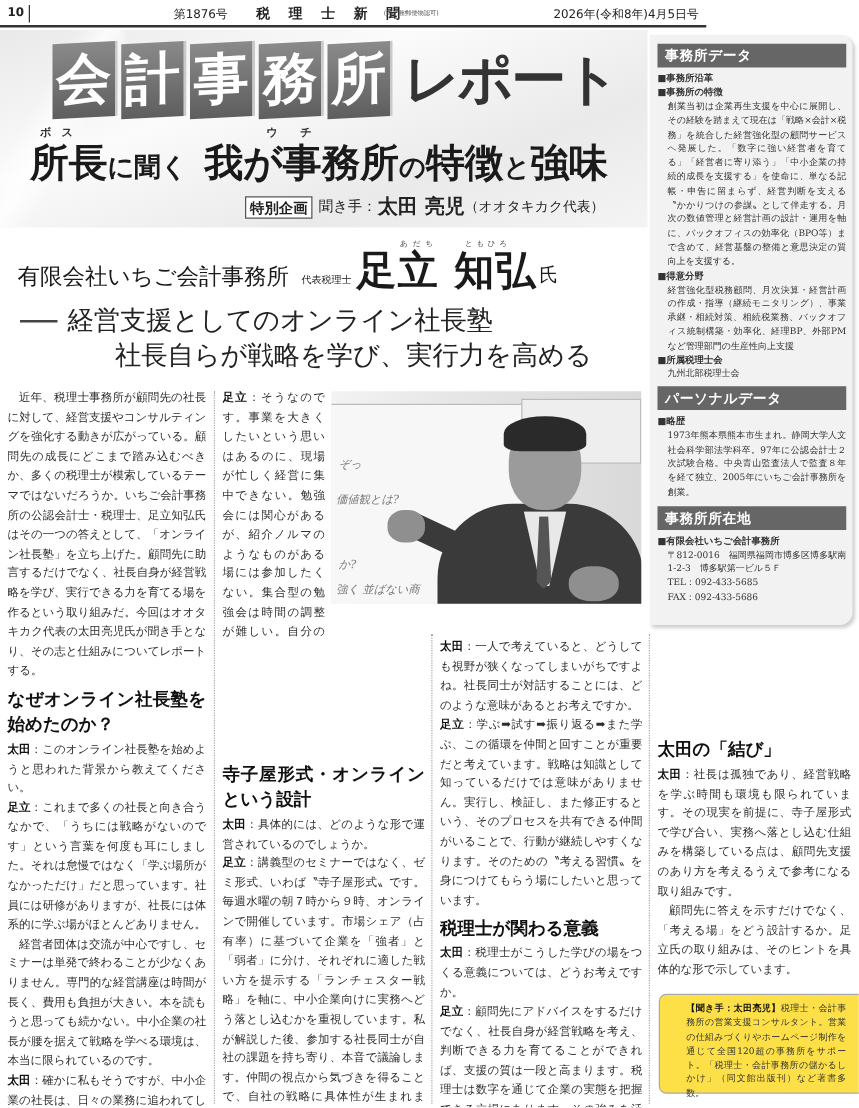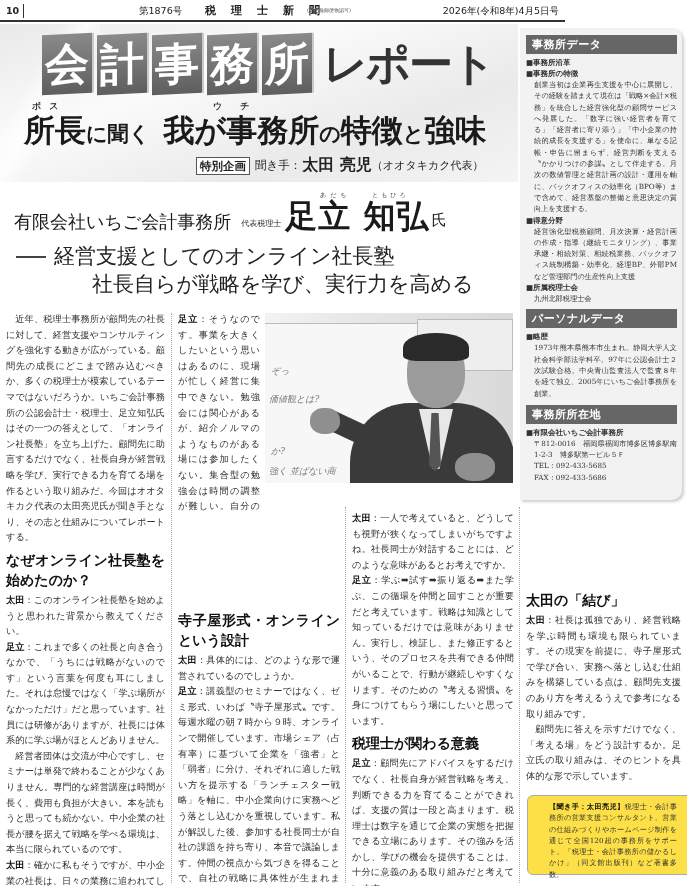--- a/index.html
+++ b/index.html
@@ -171,6 +171,7 @@
   <p><span class="sp">太田</span><span>：</span><span>一人で考えていると、どうしても視野が狭くなってしまいがちですよね。社長同士が対話することには、どのような意味があるとお考えですか。</span></p>
   <p><span class="sp">足立</span><span>：</span><span>学ぶ➡試す➡振り返る➡また学ぶ、この循環を仲間と回すことが重要だと考えています。戦略は知識として知っているだけでは意味がありません。実行し、検証し、また修正するという、そのプロセスを共有できる仲間がいることで、行動が継続しやすくなります。そのための〝考える習慣〟を身につけてもらう場にしたいと思っています。</span></p>
   <h3>税理士が関わる意義</h3>
+  <p><span class="sp">太田</span><span>：</span><span>税理士がこうした学びの場をつくる意義については、どうお考えですか。</span></p>
   <p><span class="sp">足立</span><span>：</span><span>顧問先にアドバイスをするだけでなく、社長自身が経営戦略を考え、判断できる力を育てることができれば、支援の質は一段と高まります。税理士は数字を通じて企業の実態を把握できる立場にあります。その強みを活かし、学びの機会を提供することは、十分に意義のある取り組みだと考えています。</span></p>
 </div>
 

